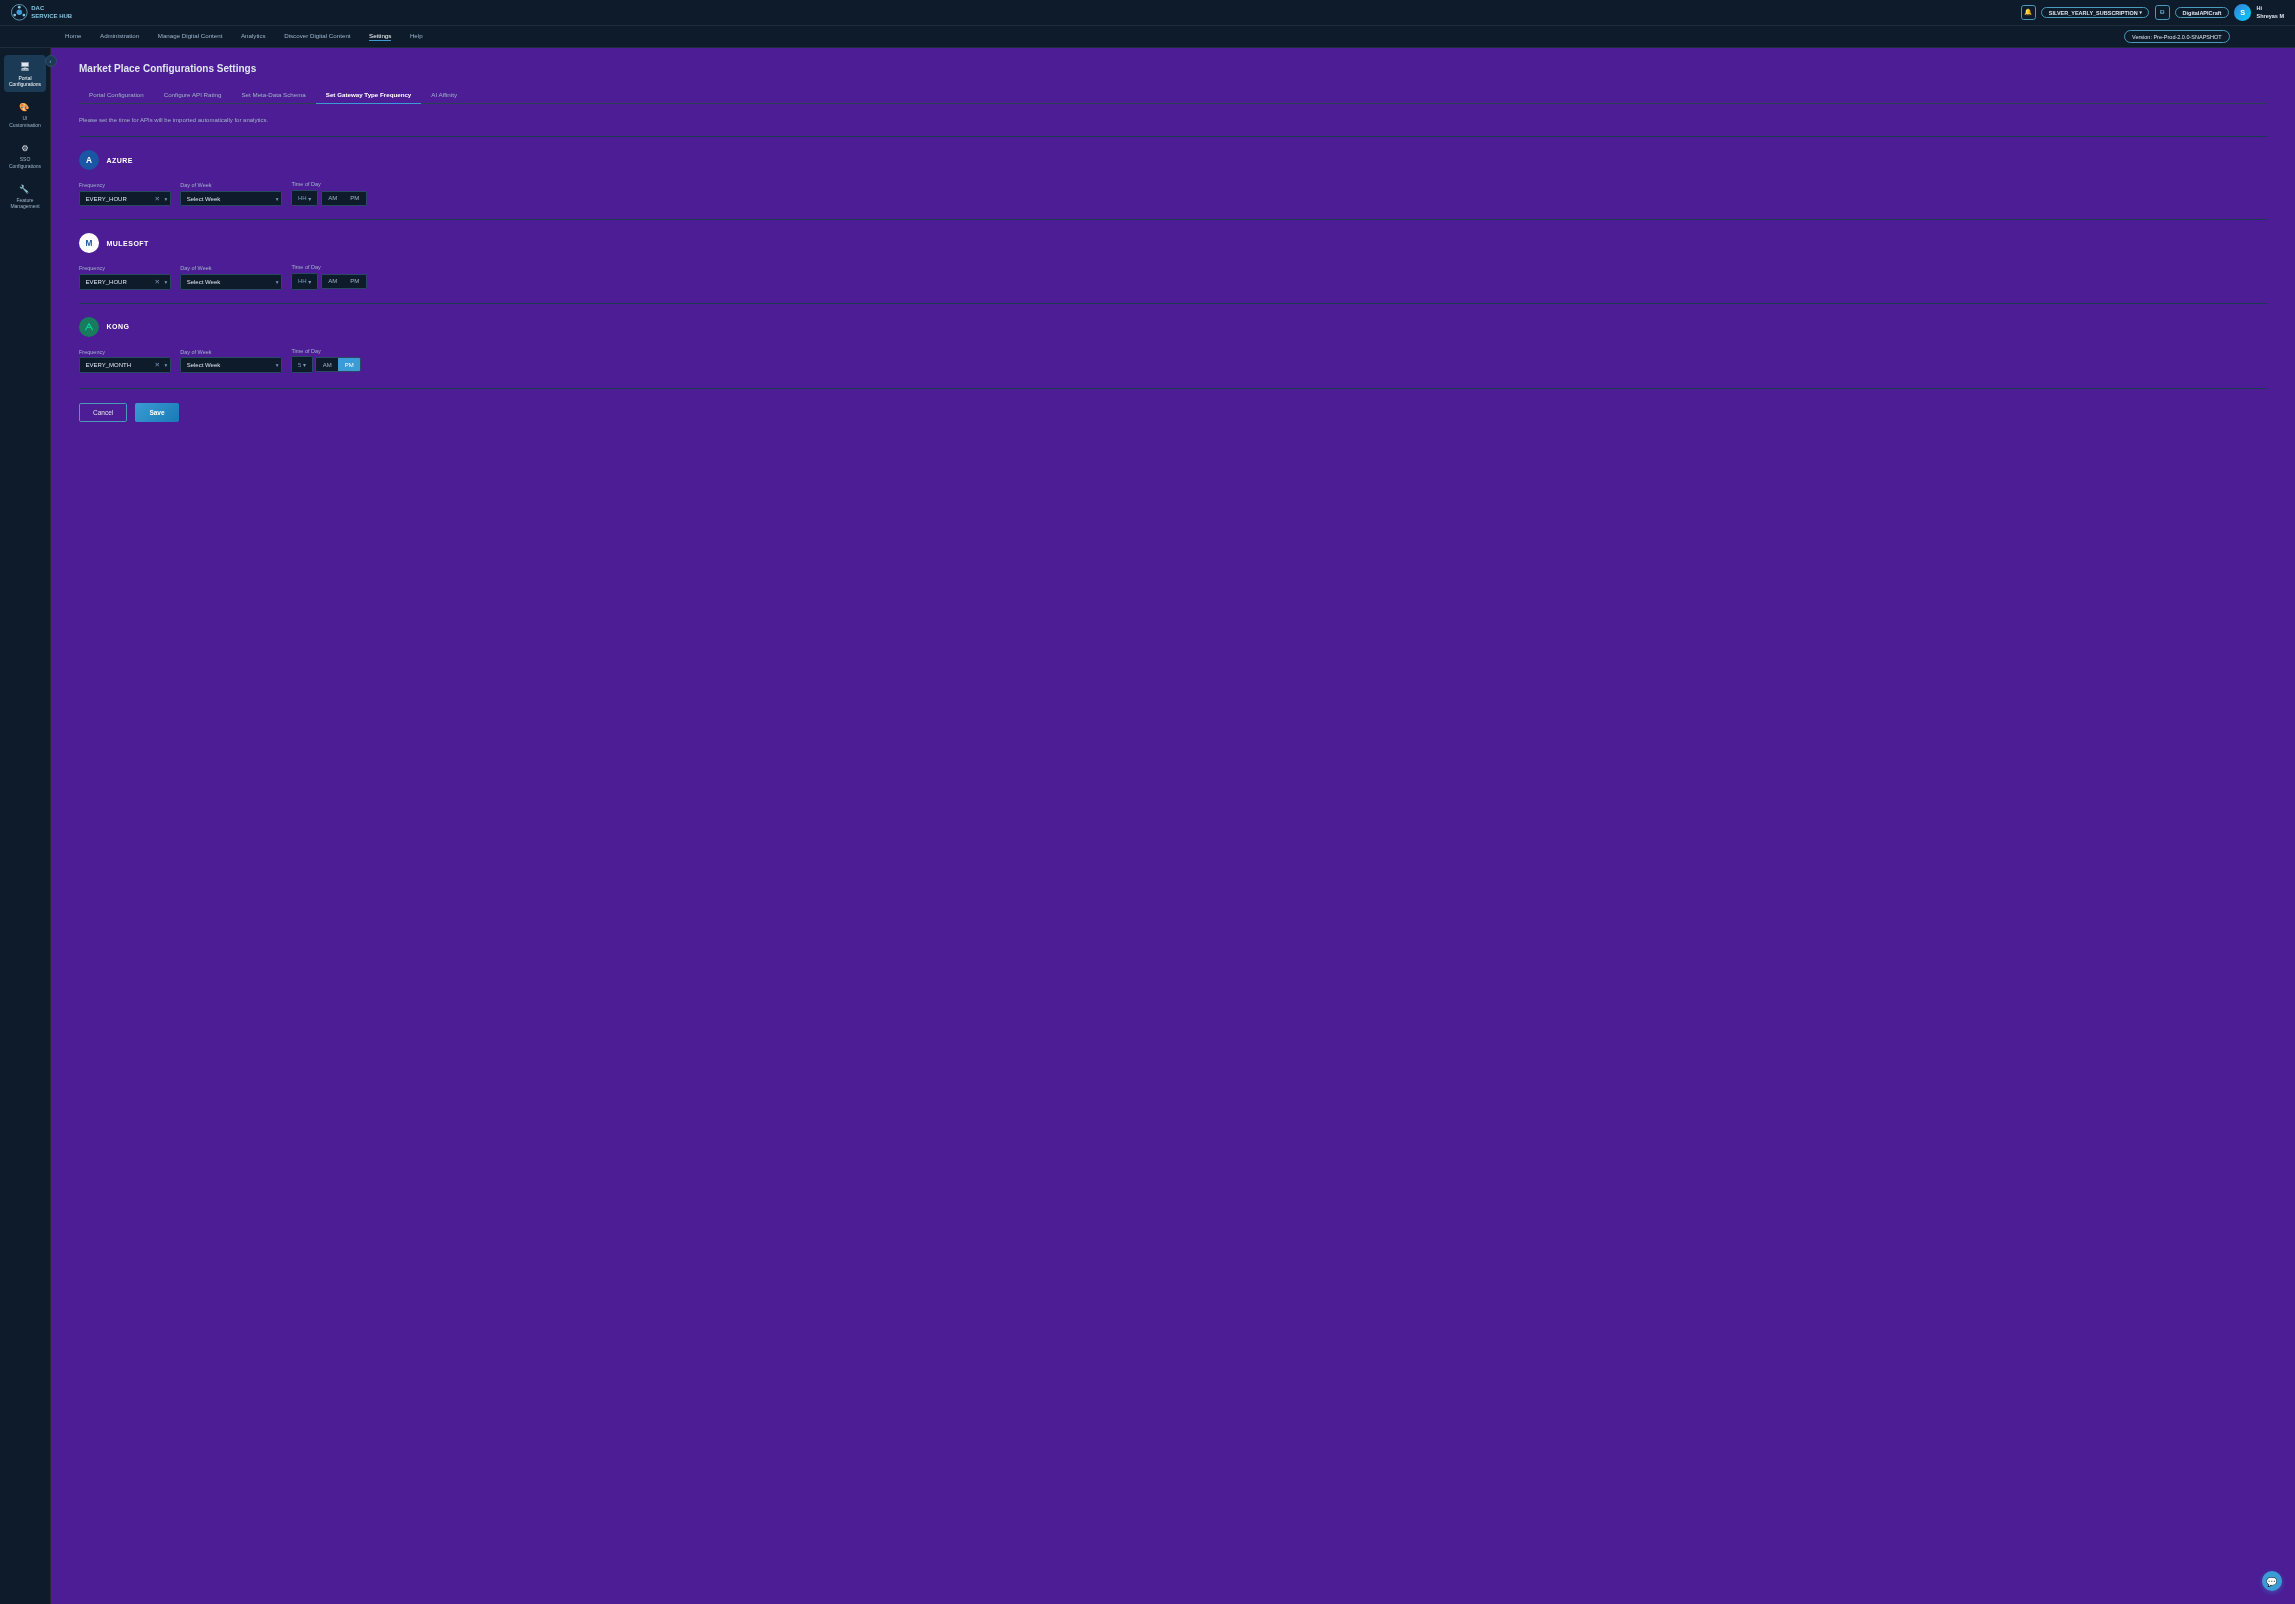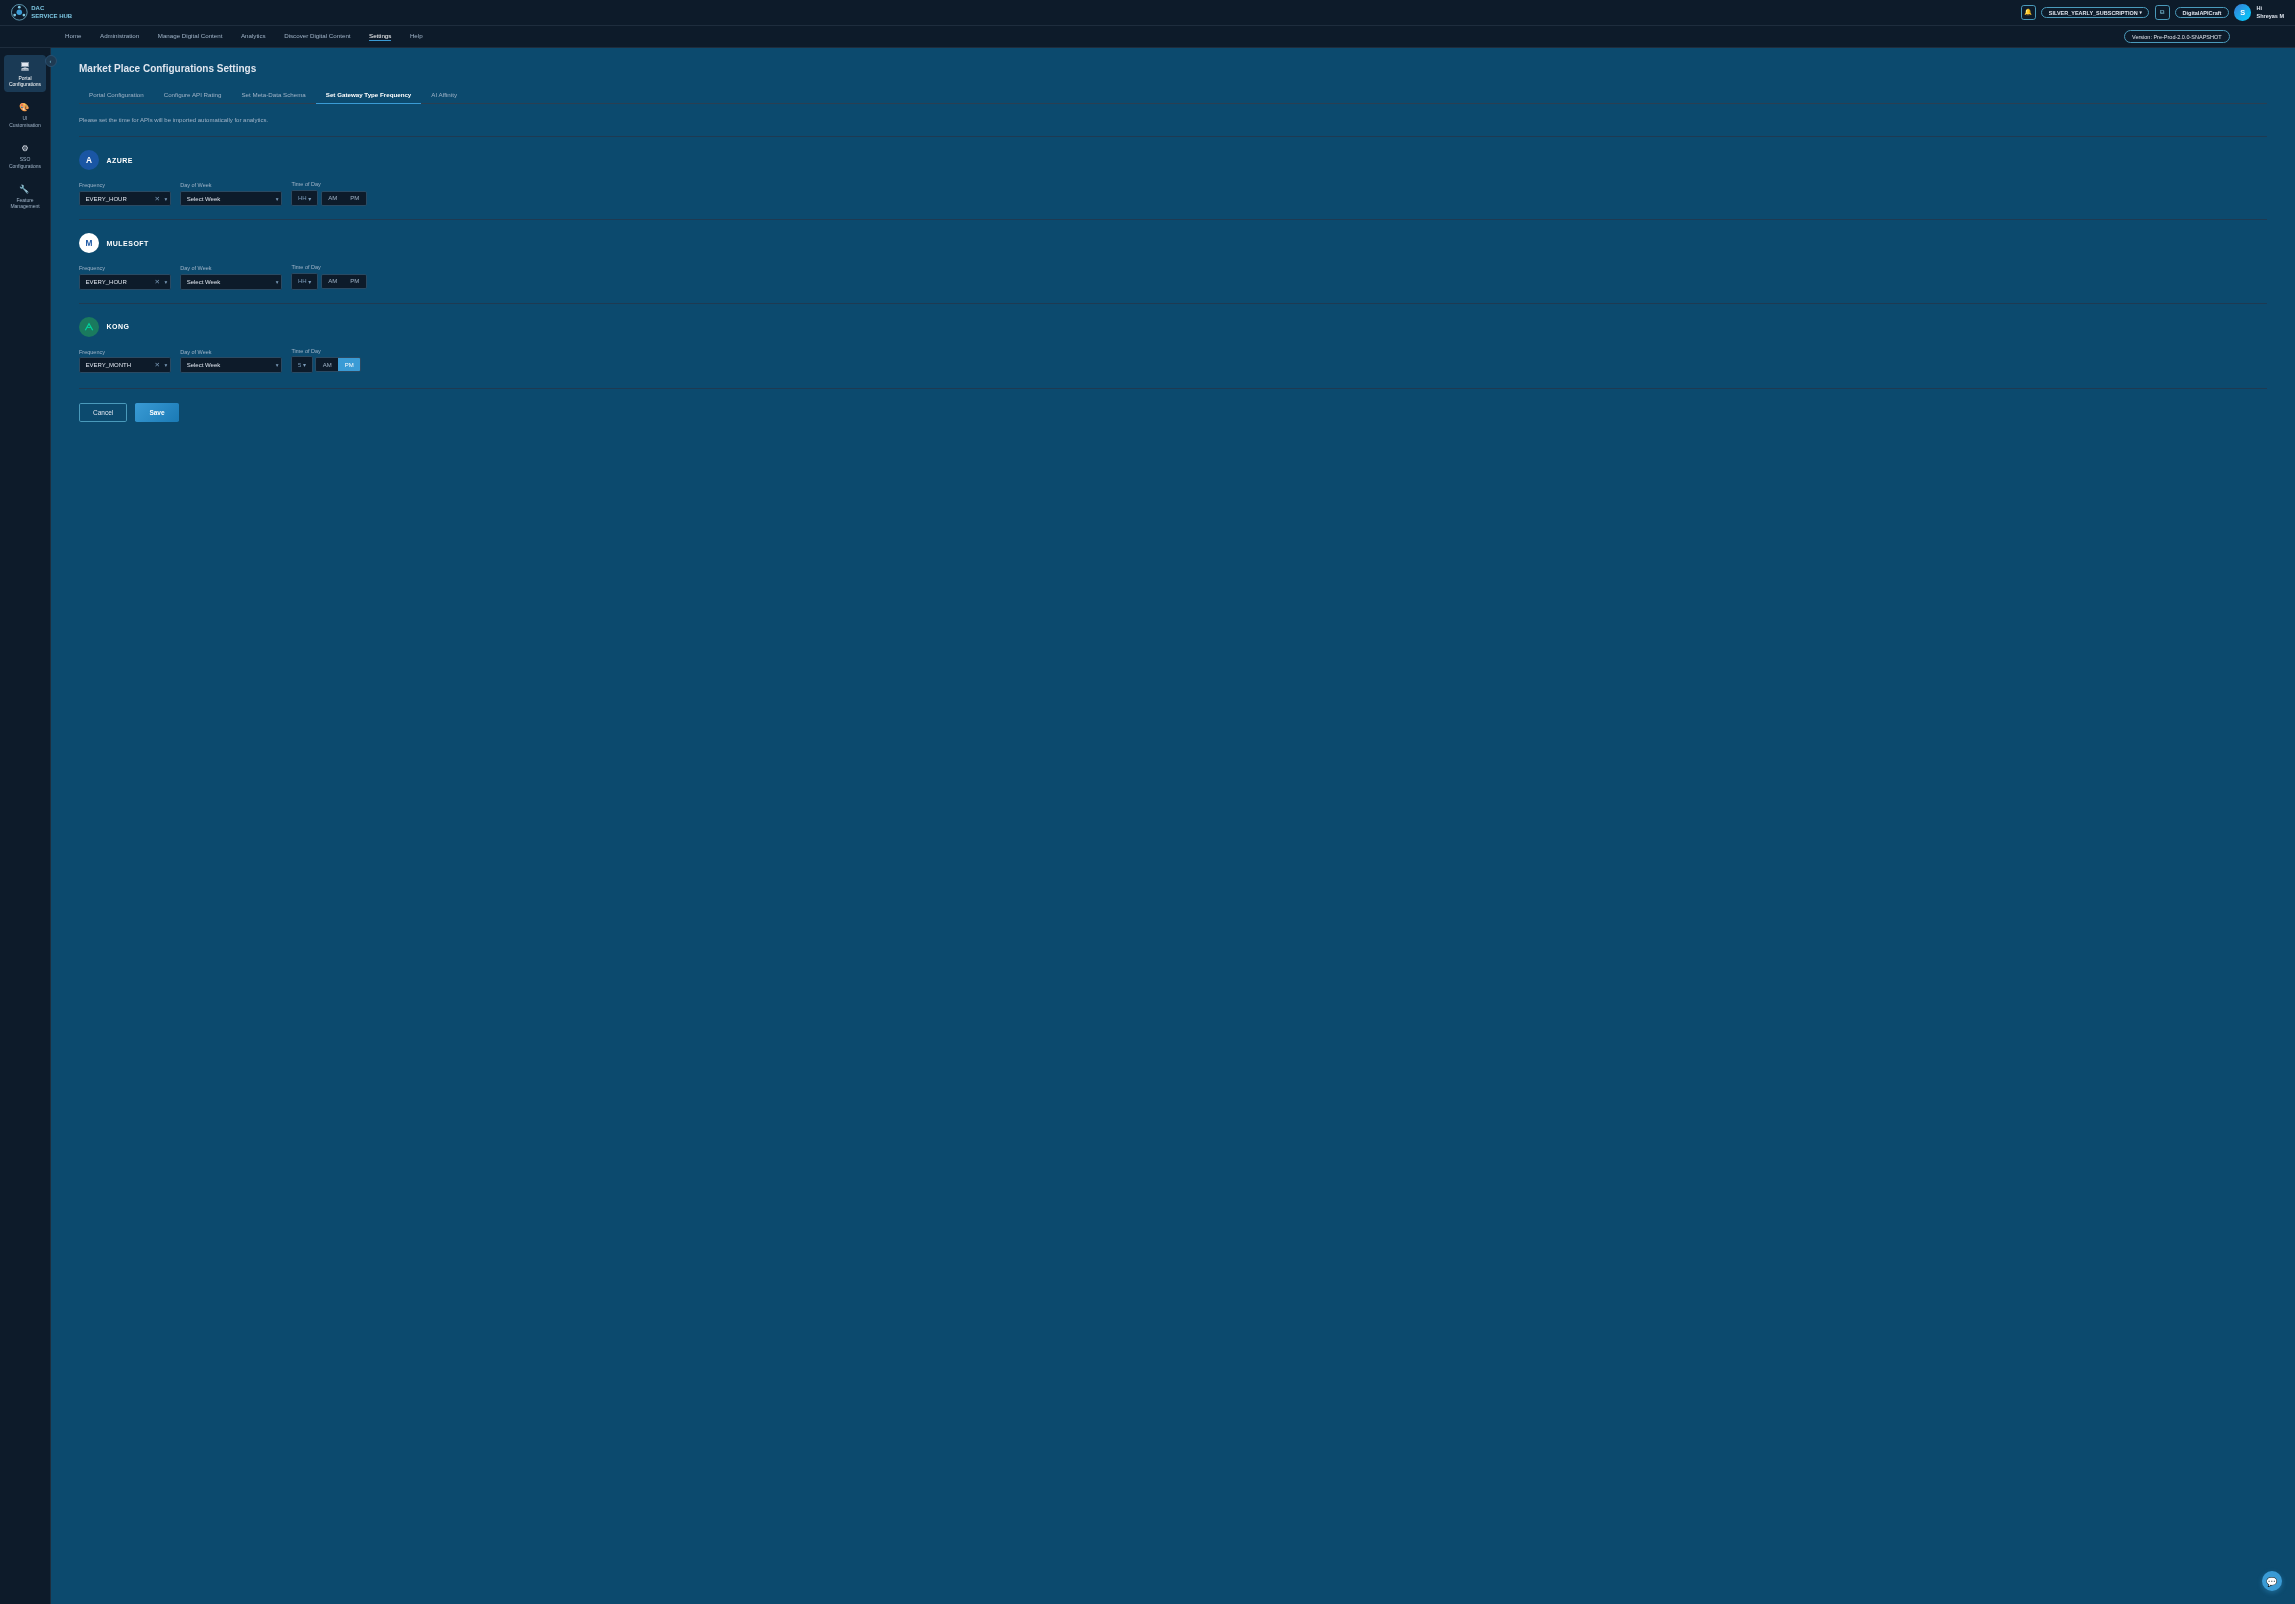--- a/index.html
+++ b/index.html
@@ -186,7 +186,7 @@
     .main-content {
       flex: 1;
       padding: 14.8px 28px;
-      background: #0c4a6e;
+      background: #4c1d95;
       overflow-y: auto;
     }
     .page-title {

